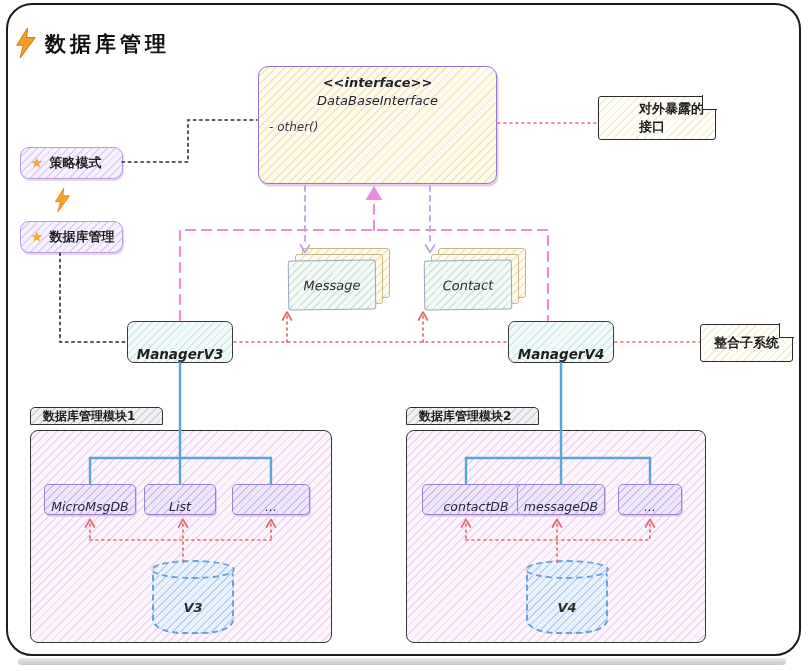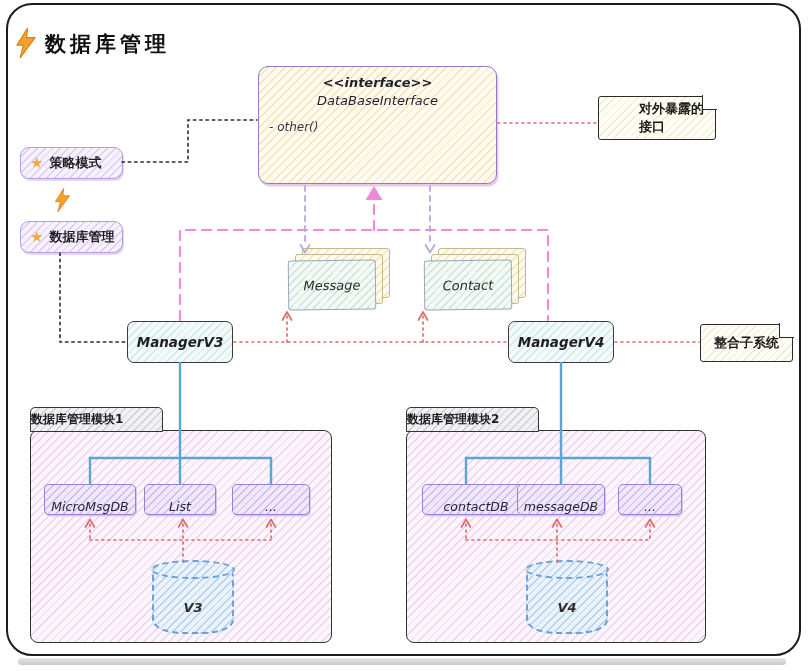--- a/index.html
+++ b/index.html
@@ -72,7 +72,7 @@
   .manager {
     position:absolute; width:106px; height:42px; top:321px;
     border:1.7px solid #3a3a3a; border-radius:7px;
-    display:flex; align-items:center; justify-content:center;
+    display:flex; align-items:flex-end; justify-content:center;
     font-size:13.5px; font-style:italic; font-weight:600; color:#1f1f1f;
   }
 

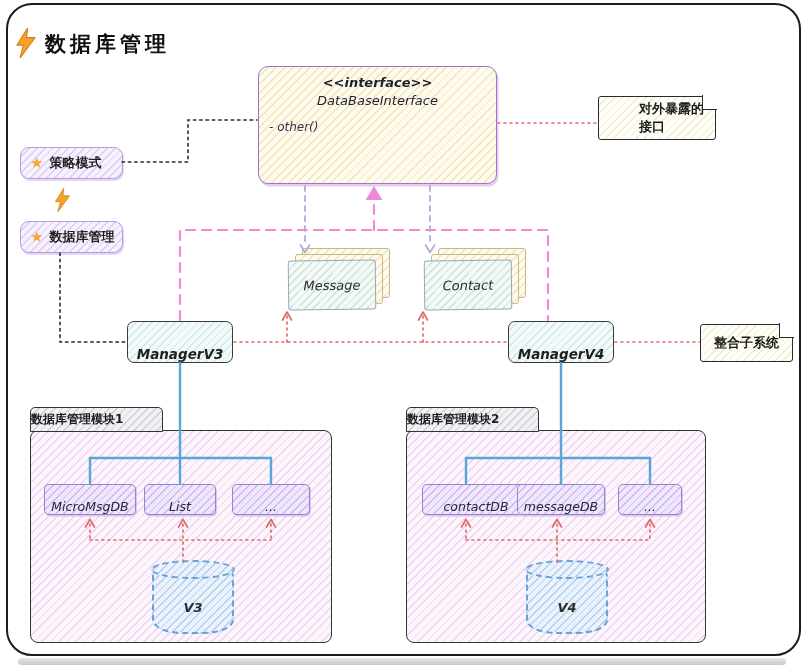--- a/index.html
+++ b/index.html
@@ -77,9 +77,9 @@
   }
 
   .module-tab {
-    position:absolute; top:407px; width:133px; height:25px; z-index:3;
+    position:absolute; top:407px; width:133px; height:18px; z-index:3;
     border:1.6px solid #333; border-radius:5px 5px 0 0;
-    display:flex; align-items:center; padding-left:0;
+    display:flex; align-items:center; padding-left:12px;
     font-size:12px; font-weight:700; color:#1c1c1c;
   }
   .module-body {

